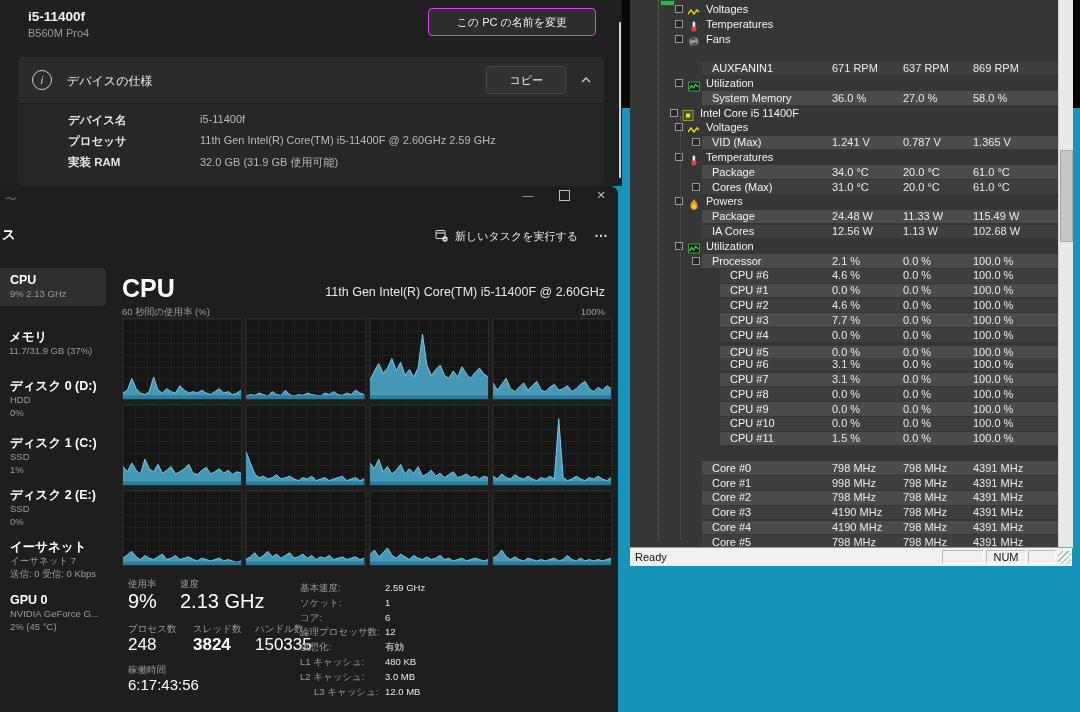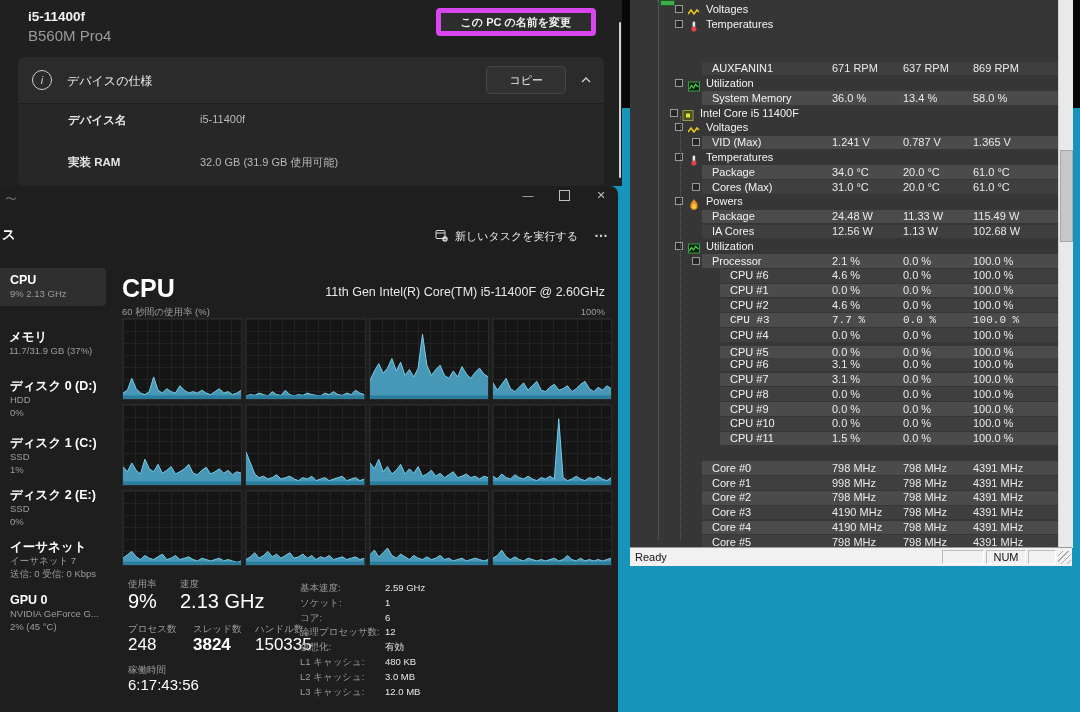--- a/index.html
+++ b/index.html
@@ -11,8 +11,8 @@
   .settings{left:0;top:0;width:622px;height:186px;background:#202020;z-index:2;}
   .s-name{position:absolute;left:28px;top:9px;font-size:13.5px;font-weight:600;color:#f2f2f2;}
   .s-board{position:absolute;left:28px;top:27px;font-size:15px;color:#9a9a9a;}
-  .s-rename{position:absolute;right:26px;top:8px;height:28px;padding:0 20px;background:#2d2d2d;
-     border:5px solid #d946ef;border-radius:4px;color:#f0f0f0;font-size:11px;font-family:inherit;font-weight:bold;}
+  .s-rename{position:absolute;right:26px;top:8px;height:28px;padding:0 28px;background:#2d2d2d;
+     border:1px solid #d946ef;border-radius:4px;color:#f0f0f0;font-size:11px;font-family:inherit;}
   .s-card{position:absolute;left:18px;top:57px;width:586px;height:46px;background:#2b2b2b;
      border-radius:6px 6px 0 0;border-bottom:1px solid #1e1e1e;}
   .i-circle{position:absolute;left:14px;top:13px;width:18px;height:18px;border:1.4px solid #cfcfcf;

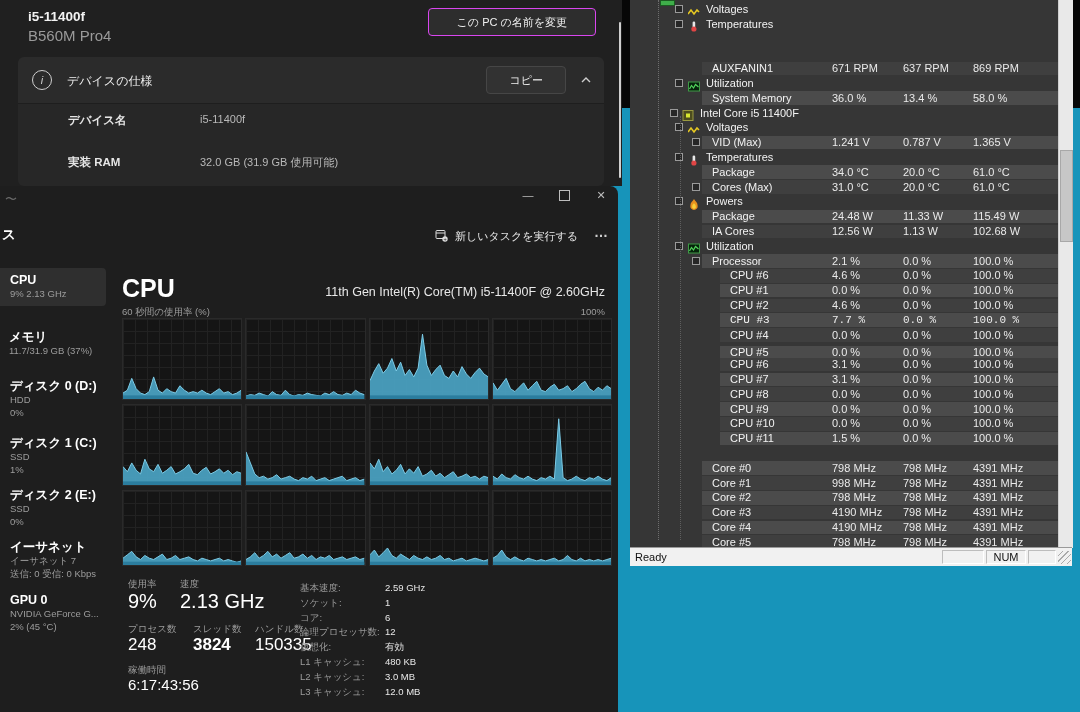--- a/index.html
+++ b/index.html
@@ -10,7 +10,7 @@
   
   .settings{left:0;top:0;width:622px;height:186px;background:#202020;z-index:2;}
   .s-name{position:absolute;left:28px;top:9px;font-size:13.5px;font-weight:600;color:#f2f2f2;}
-  .s-board{position:absolute;left:28px;top:27px;font-size:15px;color:#9a9a9a;}
+  .s-board{position:absolute;left:28px;top:27px;font-size:11px;color:#9a9a9a;}
   .s-rename{position:absolute;right:26px;top:8px;height:28px;padding:0 28px;background:#2d2d2d;
      border:1px solid #d946ef;border-radius:4px;color:#f0f0f0;font-size:11px;font-family:inherit;}
   .s-card{position:absolute;left:18px;top:57px;width:586px;height:46px;background:#2b2b2b;

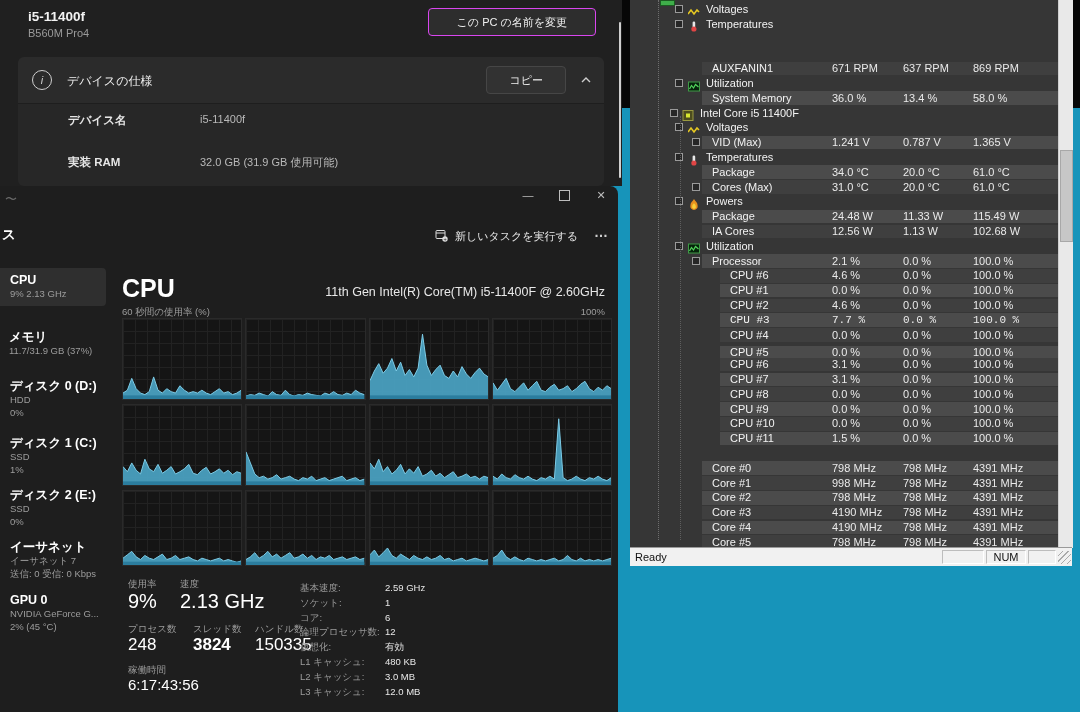--- a/index.html
+++ b/index.html
@@ -307,6 +307,16 @@
             </svg></div>
           <div class="slab" style="left: 76px;">Temperatures</div>
         </div>
+        <div class="srow" style="top: 31.6px;">
+          <div class="cb" style="left: 45px;"></div>
+          <div class="sic" style="left: 58px;"><svg width="12" height="11" viewBox="0 0 12 11">
+              <circle cx="5.8" cy="5.5" r="4.6" fill="#8d8d8d"></circle>
+              <path d="M5.8 5.5 L2 2.6 A5 5 0 0 1 8 1.8 Z" fill="#4f4f4f"></path>
+              <path d="M5.8 5.5 L9.8 8.2 A5 5 0 0 1 3.4 9.4 Z" fill="#4f4f4f"></path>
+              <circle cx="5.8" cy="5.5" r="1.1" fill="#cfcfcf"></circle>
+            </svg></div>
+          <div class="slab" style="left: 76px;">Fans</div>
+        </div>
         <div class="srow" style="top: 61.2px;">
           <div class="band dark" style="left: 72px;"></div>
           <div class="slab" style="left: 82px;">AUXFANIN1</div>

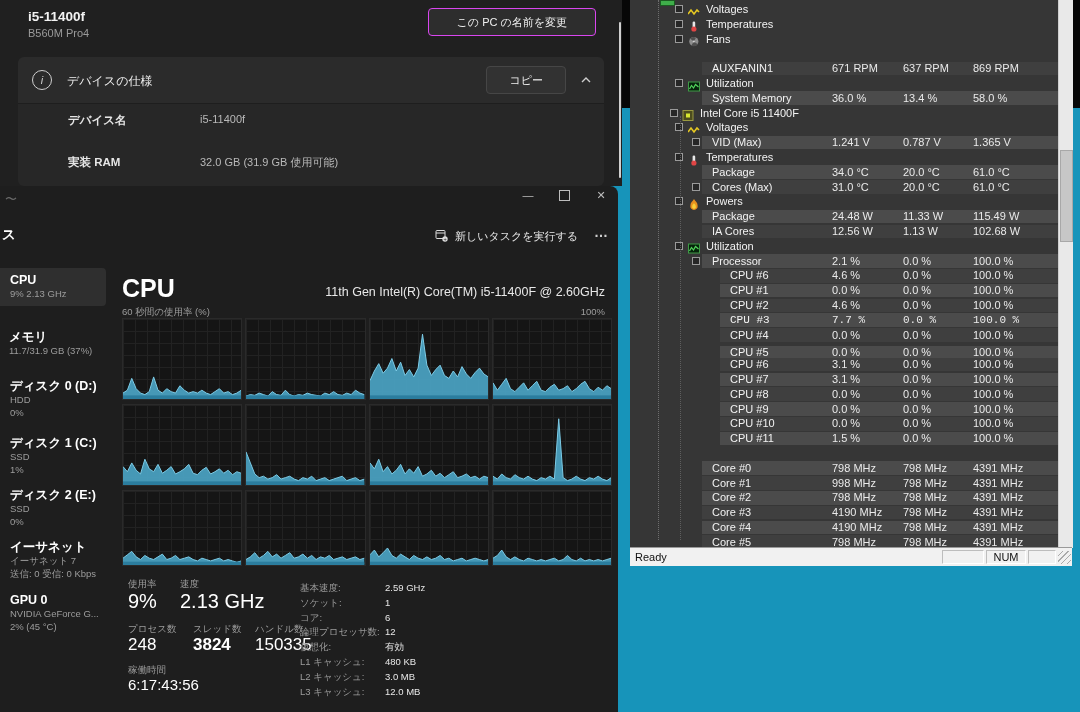--- a/index.html
+++ b/index.html
@@ -336,7 +336,7 @@
           <div class="band light" style="left: 72px;"></div>
           <div class="slab" style="left: 82px;">System Memory</div>
           <div class="sval" style="left: 202px;">36.0 %</div>
-          <div class="sval" style="left: 273px;">13.4 %</div>
+          <div class="sval" style="left: 273px;">27.0 %</div>
           <div class="sval" style="left: 343px;">58.0 %</div>
         </div>
         <div class="srow" style="top: 105.6px;">

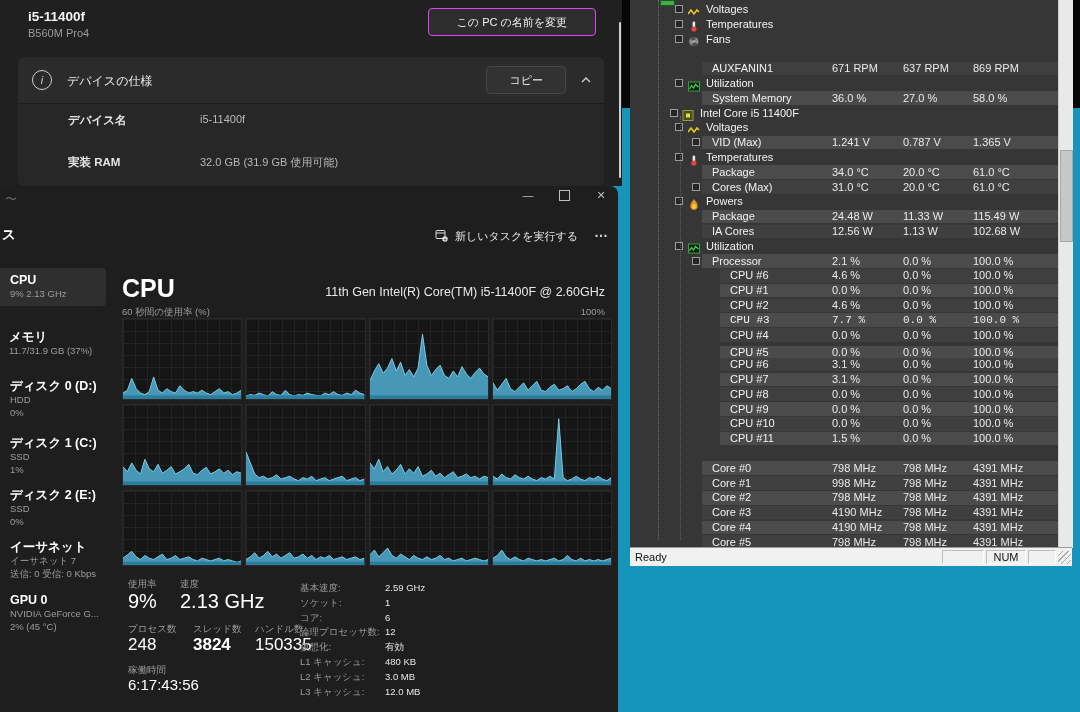--- a/index.html
+++ b/index.html
@@ -104,6 +104,10 @@
           <div class="sd-lab">デバイス名</div>
           <div class="sd-val">i5-11400f</div>
         </div>
+        <div class="sd-row" style="top: 30px; width: 586px;">
+          <div class="sd-lab">プロセッサ</div>
+          <div class="sd-val">11th Gen Intel(R) Core(TM) i5-11400F @ 2.60GHz   2.59 GHz</div>
+        </div>
         <div class="sd-row" style="top: 51px; width: 586px;">
           <div class="sd-lab">実装 RAM</div>
           <div class="sd-val">32.0 GB (31.9 GB 使用可能)</div>

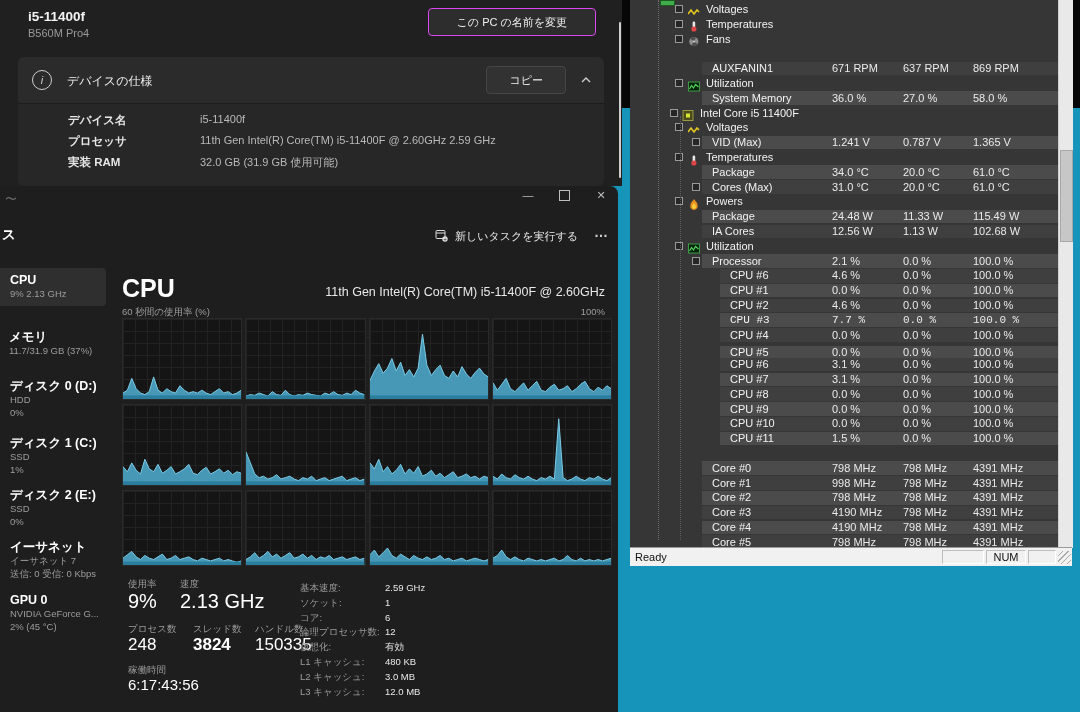--- a/index.html
+++ b/index.html
@@ -448,7 +448,7 @@
           <div class="sval" style="left: 273px;">0.0 %</div>
           <div class="sval" style="left: 343px;">100.0 %</div>
         </div>
-        <div class="srow" style="top: 312.8px; font-family: Liberation Mono, monospace;">
+        <div class="srow" style="top: 312.8px;">
           <div class="band light" style="left: 90px;"></div>
           <div class="slab" style="left: 100px;">CPU #3</div>
           <div class="sval" style="left: 202px;">7.7 %</div>

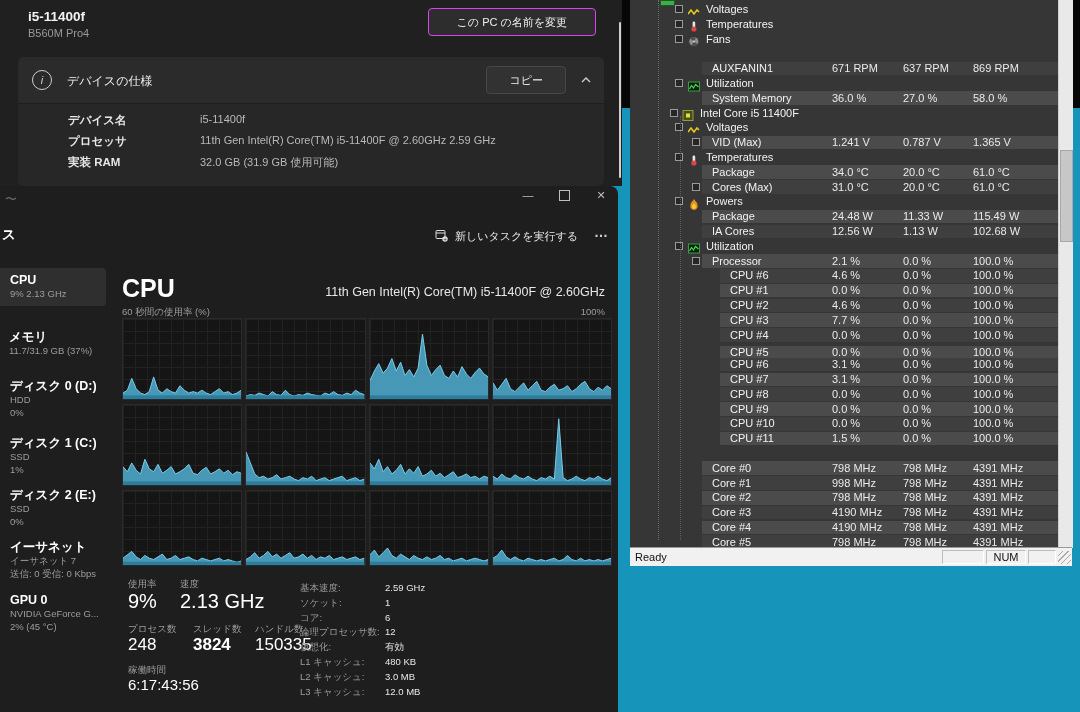--- a/index.html
+++ b/index.html
@@ -288,7 +288,7 @@
         <div class="st-sm-val" style="top: 470px;">480 KB</div>
         <div class="st-sm-lab" style="top: 484.8px;">L2 キャッシュ:</div>
         <div class="st-sm-val" style="top: 484.8px;">3.0 MB</div>
-        <div class="st-sm-lab" style="top: 499.6px;">L3 キャッシュ:</div>
+        <div class="st-sm-lab" style="top: 499.6px; margin-left: 14px;">L3 キャッシュ:</div>
         <div class="st-sm-val" style="top: 499.6px;">12.0 MB</div>
       </div>
   </div>

